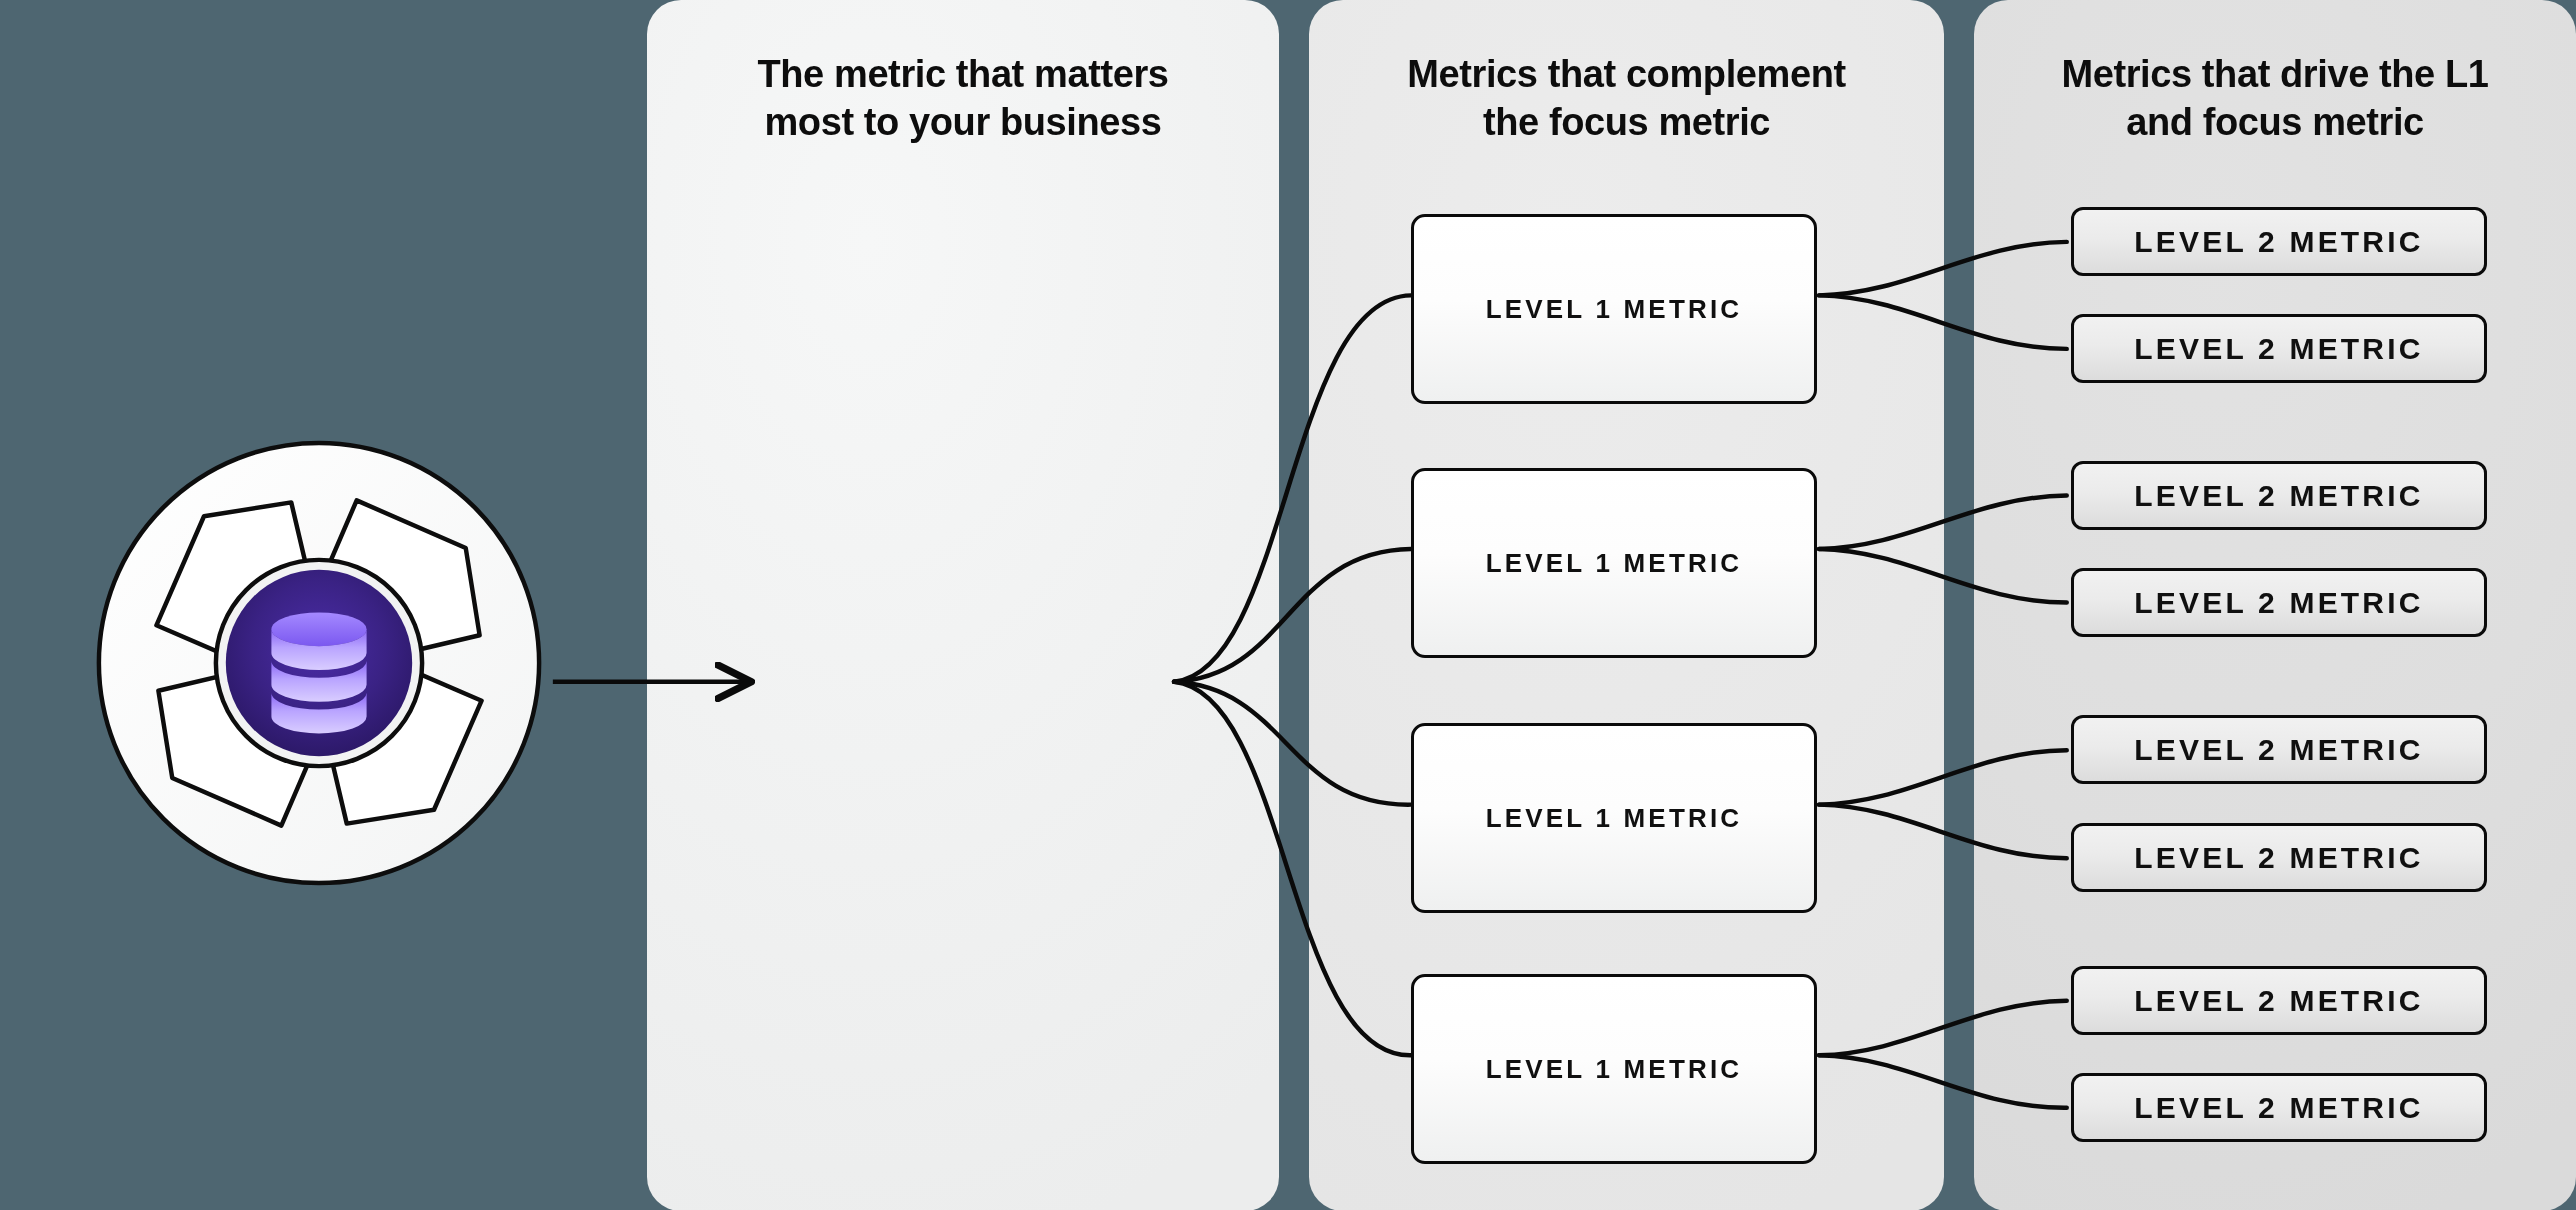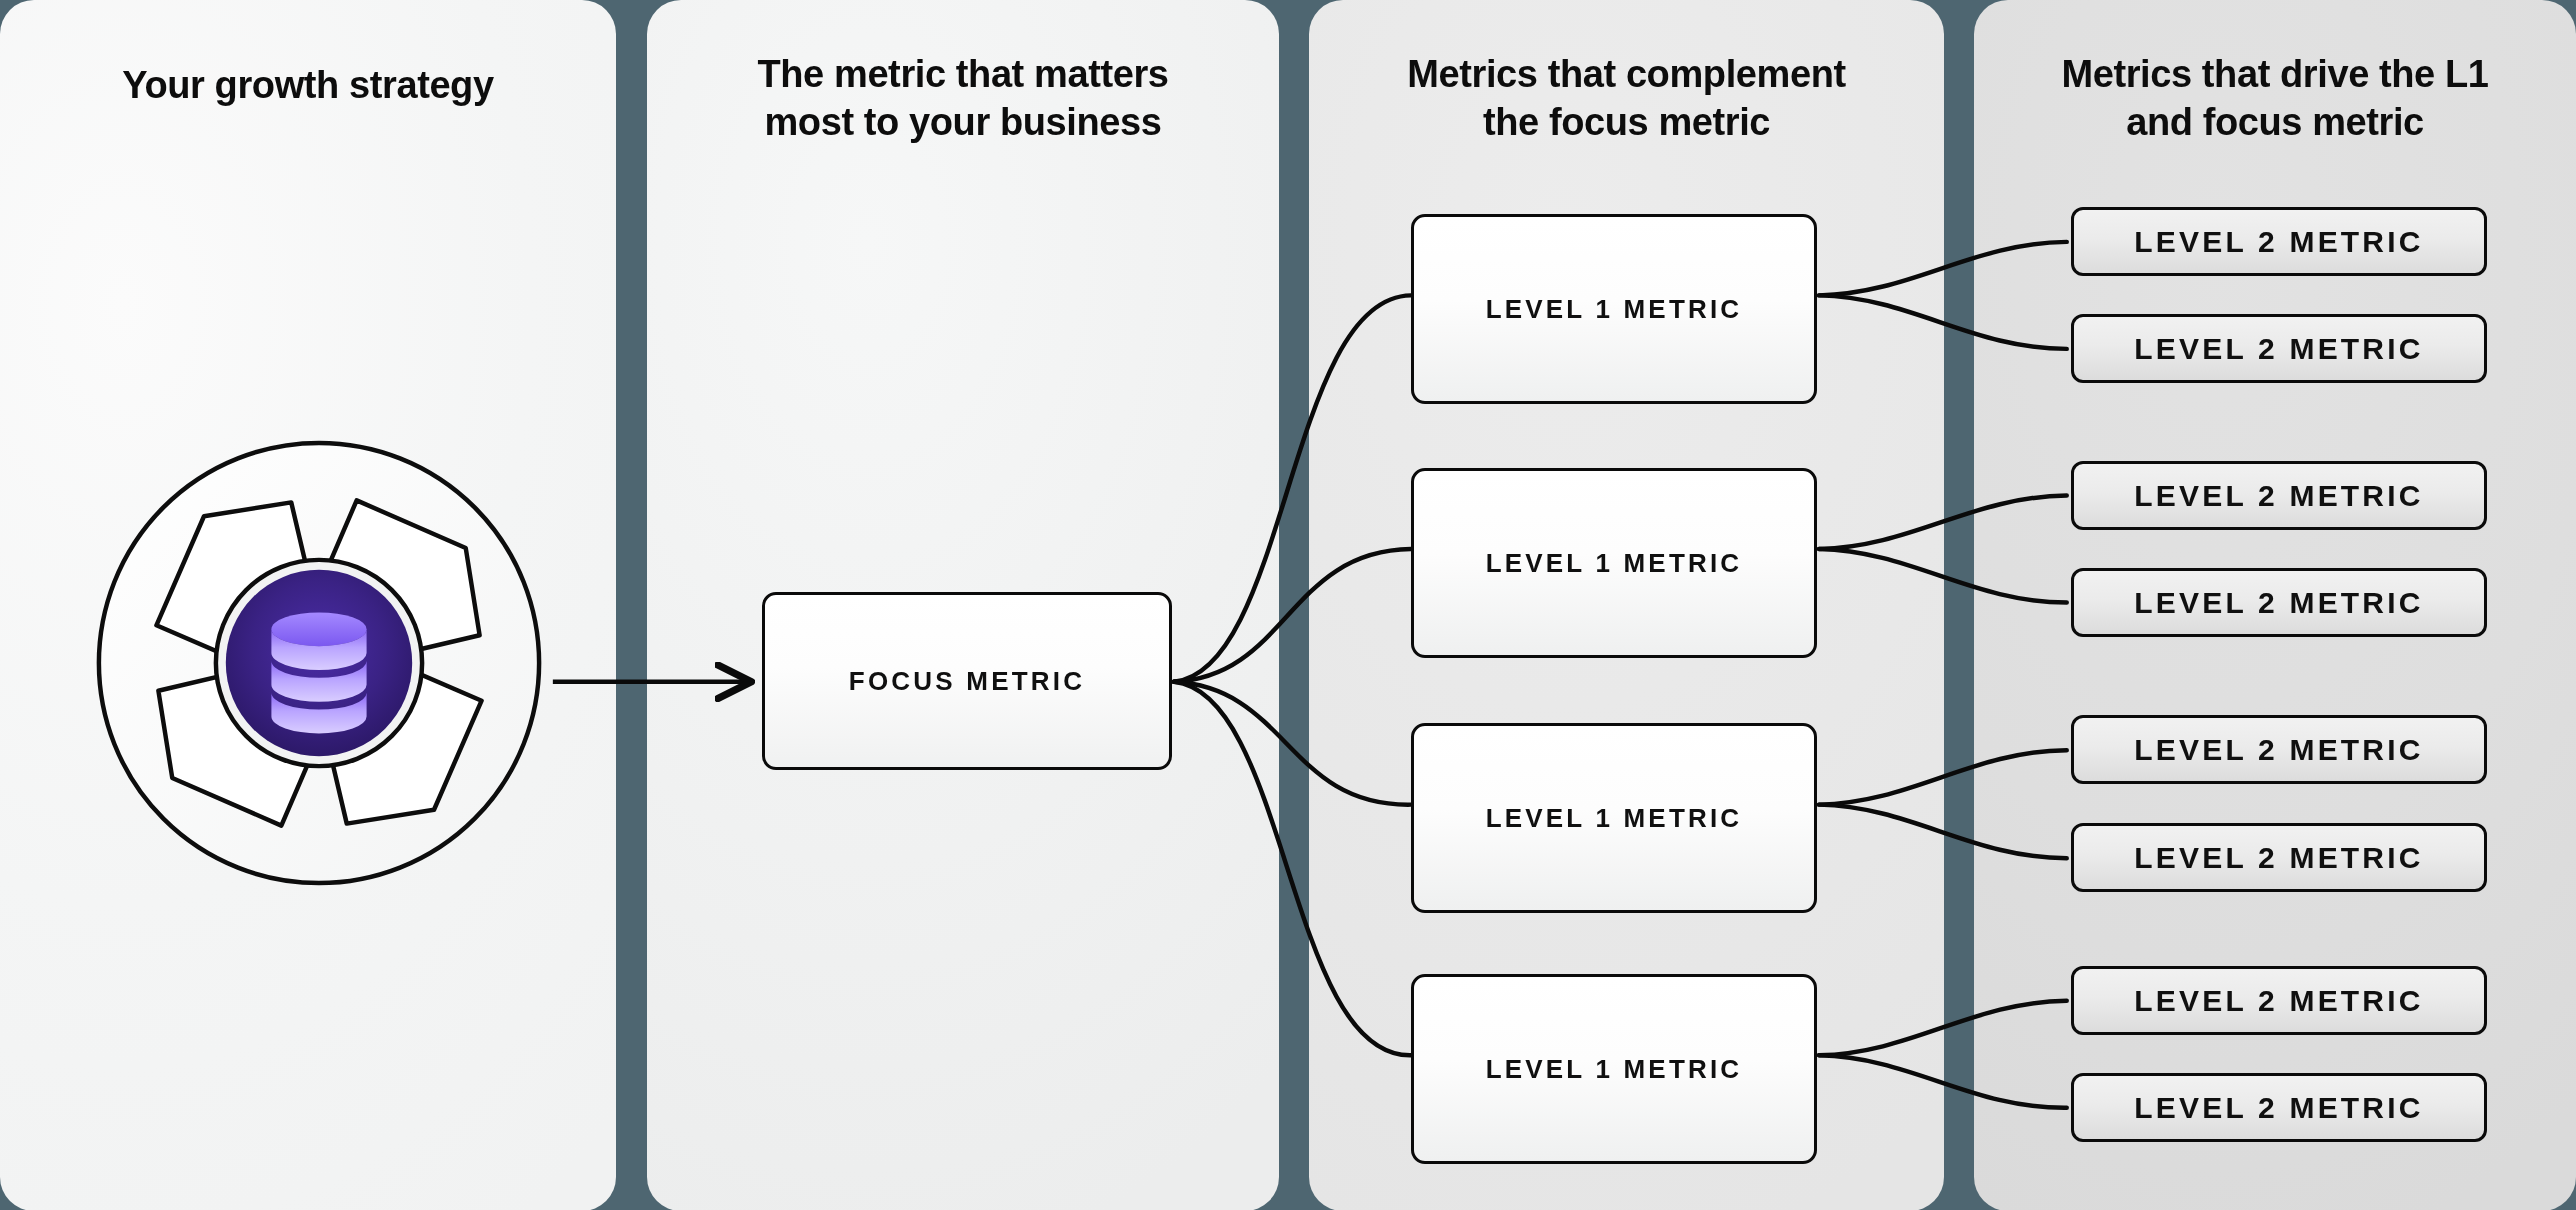--- a/index.html
+++ b/index.html
@@ -135,9 +135,6 @@
 
 <div id="stage">
 
-  <div class="panel panel-1">
-    <div class="col-title single">Your growth strategy</div>
-  </div>
 
   <div class="panel panel-2">
     <div class="col-title double">The metric that matters

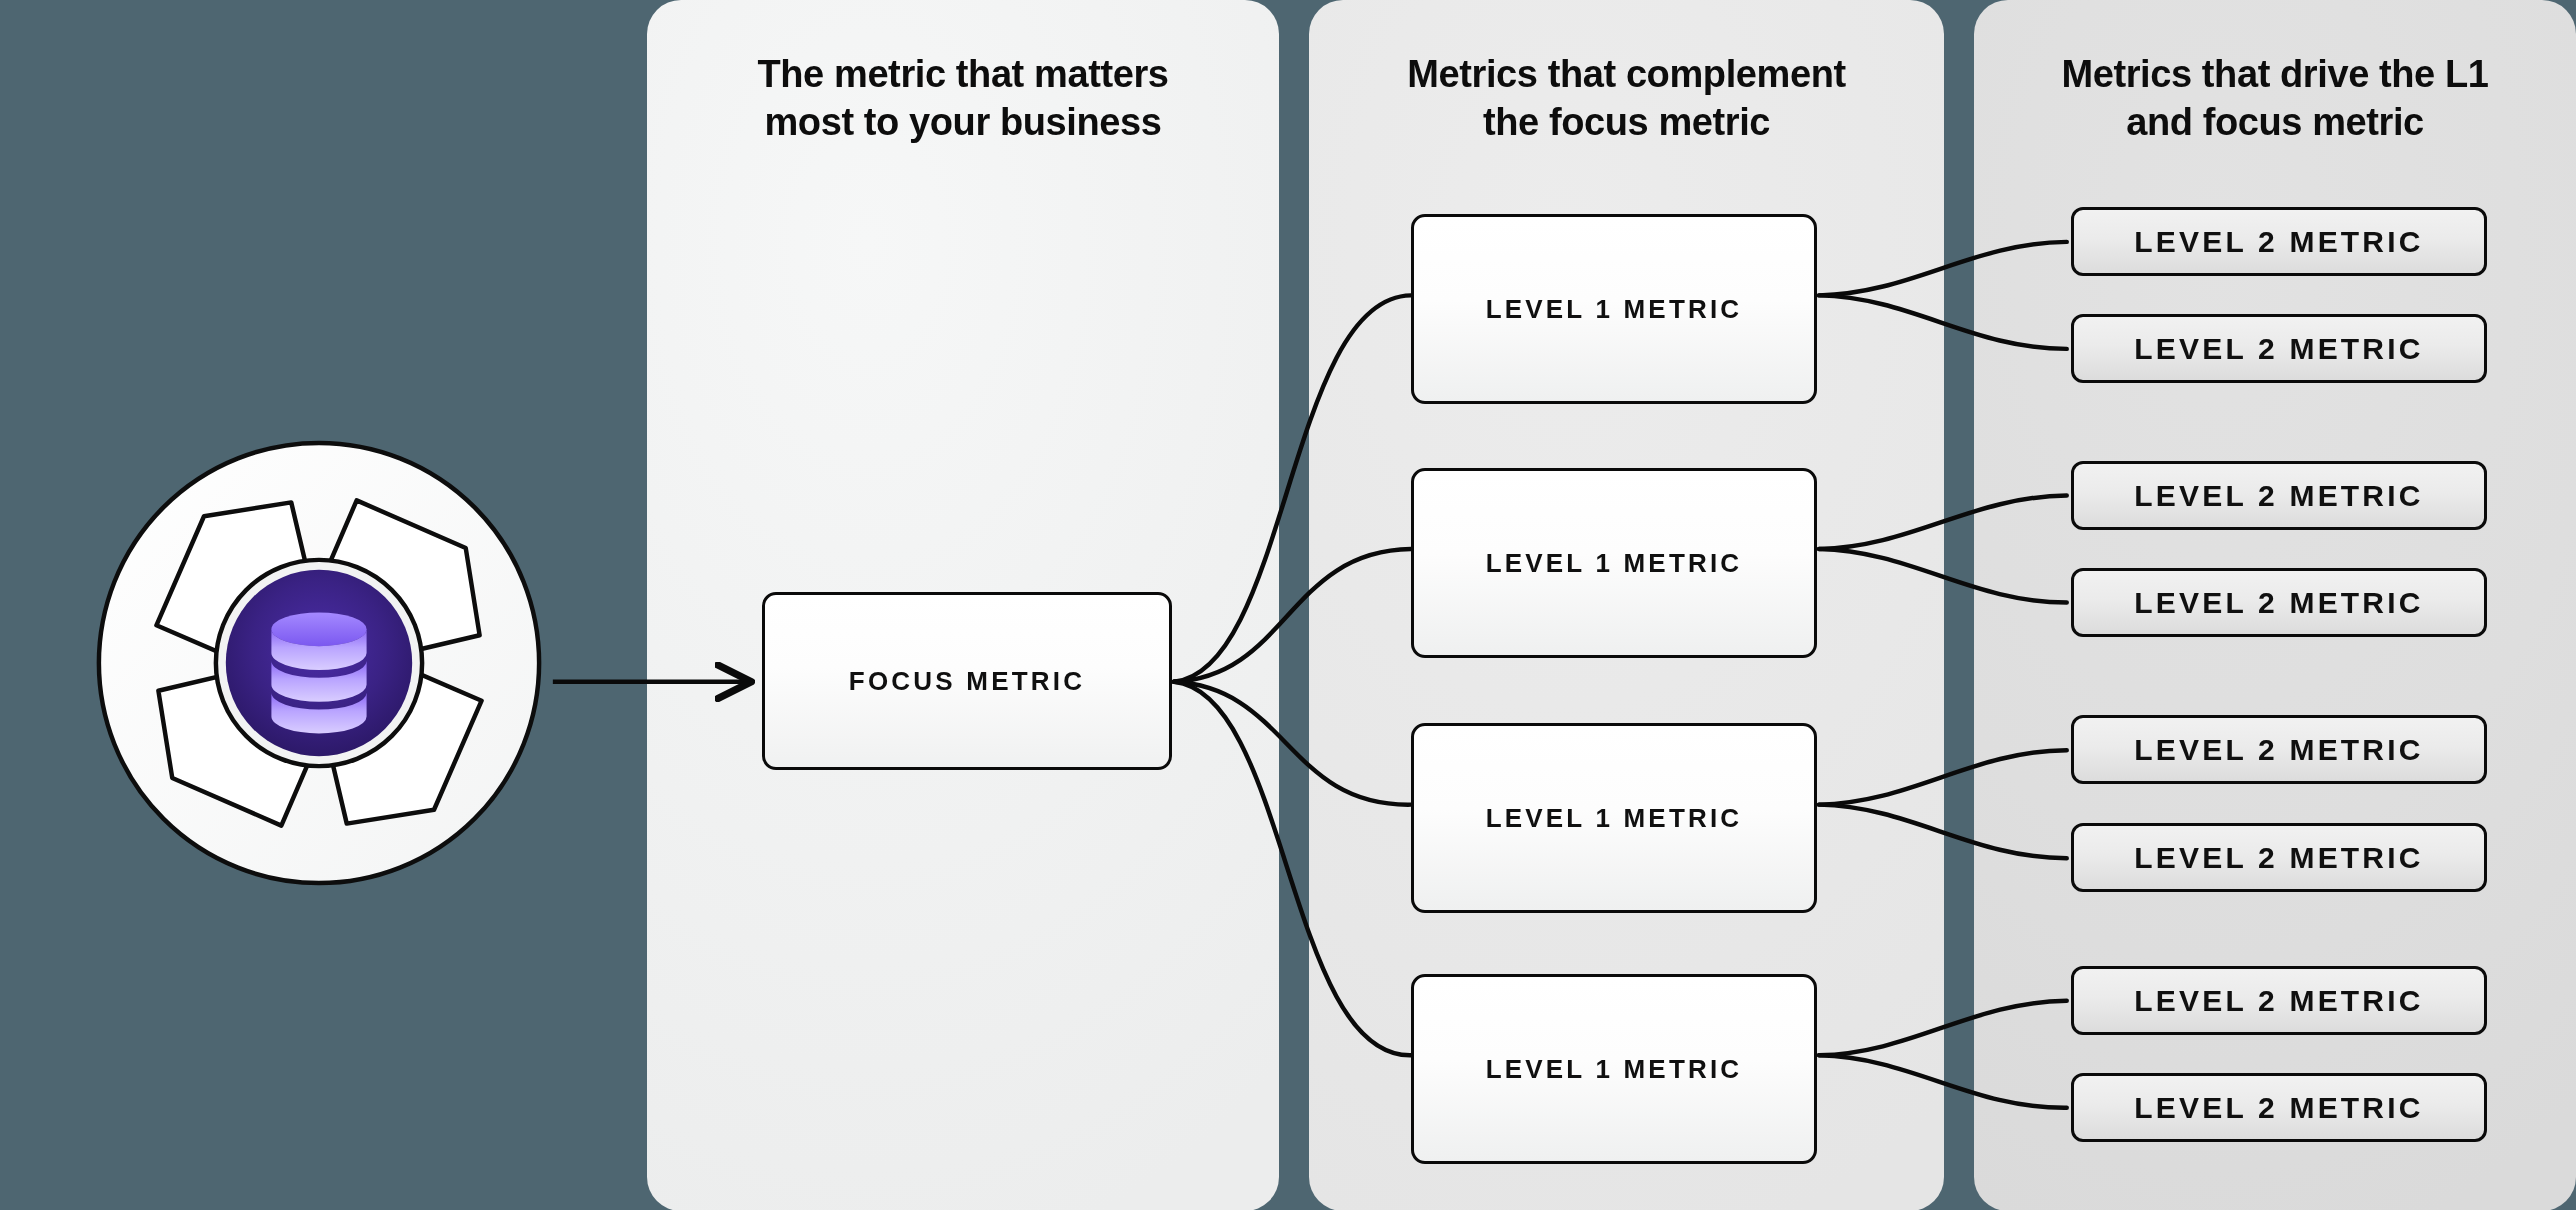--- a/index.html
+++ b/index.html
@@ -225,7 +225,6 @@
     </g>
   </svg>
 
-  <div class="node node-focus">FOCUS METRIC</div>
 
   <div class="node node-l1" style="top:200px">LEVEL 1 METRIC</div>
   <div class="node node-l1" style="top:454px">LEVEL 1 METRIC</div>

